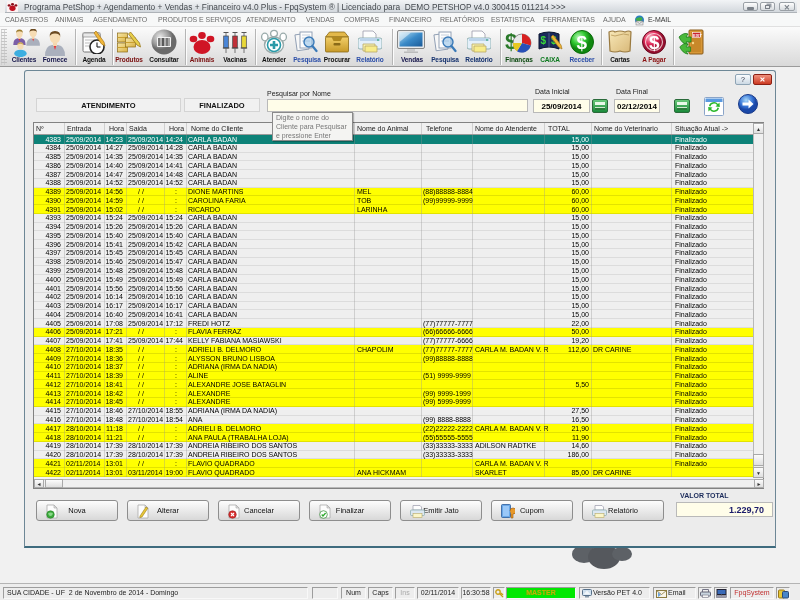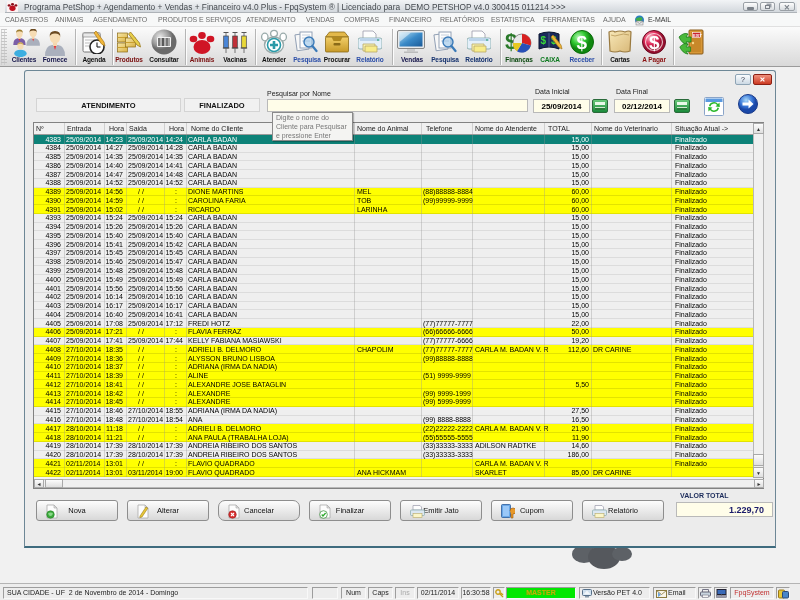--- a/index.html
+++ b/index.html
@@ -382,7 +382,7 @@
   <div class="abs yinput" style="left:508px;top:28px;width:57px;height:14px;text-align:center;font-size:8px;font-weight:bold;line-height:13px;">25/09/2014</div>
   <div class="abs calb" style="left:567px;top:28px;"></div>
   <span class="abs lbl" style="left:591px;top:17px;">Data Final</span>
-  <div class="abs yinput" style="left:589px;top:28px;width:56px;height:14px;text-align:center;font-size:8px;font-weight:bold;line-height:13px;">02/12/2014</div>
+  <div class="abs yinput" style="left:589px;top:28px;width:46px;height:14px;text-align:center;font-size:8px;font-weight:bold;line-height:13px;">02/12/2014</div>
   <div class="abs calb" style="left:649px;top:28px;"></div>
 
   <svg class="abs" style="left:679px;top:26px" width="20" height="19" viewBox="0 0 20 19">

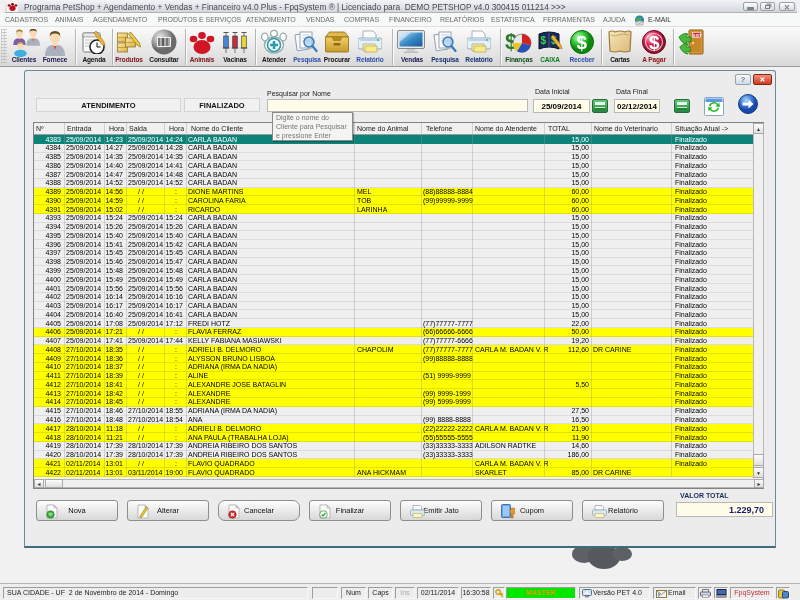--- a/index.html
+++ b/index.html
@@ -866,7 +866,7 @@
         <path d="M8 1 l3 3 h-3 Z" fill="#e0e0e0" stroke="#aaa" stroke-width="0.6"></path>
         <path d="M3 12 L9 3 L10.8 4.2 L5 13 L2.8 13.6 Z" fill="#e8c838" stroke="#9a7a18" stroke-width="0.6"></path>
       </svg>Alterar</div>
-  <div class="btn" style="left:193px;border-radius:7px;"><svg style="position:absolute;left:9px;top:3px" width="13" height="15" viewBox="0 0 13 15">
+  <div class="btn" style="left:193px;"><svg style="position:absolute;left:9px;top:3px" width="13" height="15" viewBox="0 0 13 15">
         <path d="M1 1 h7 l3 3 v10 h-10 Z" fill="#fdfdfd" stroke="#aaa" stroke-width="0.8"></path>
         <path d="M8 1 l3 3 h-3 Z" fill="#e0e0e0" stroke="#aaa" stroke-width="0.6"></path>
         <circle cx="4.5" cy="10.5" r="3.8" fill="#d83030" stroke="#8a1010" stroke-width="0.5"></circle>

